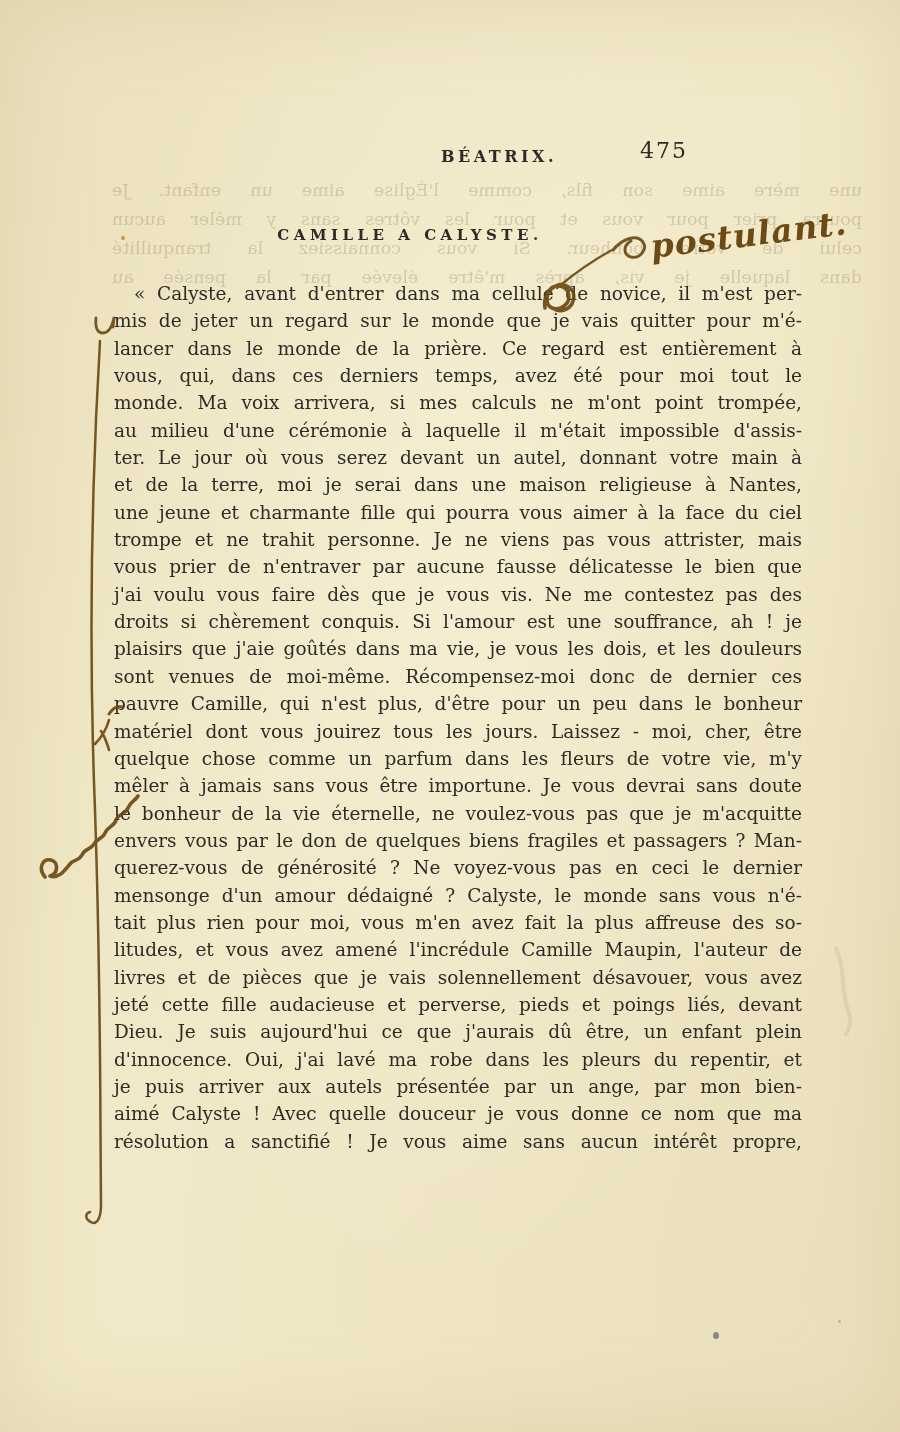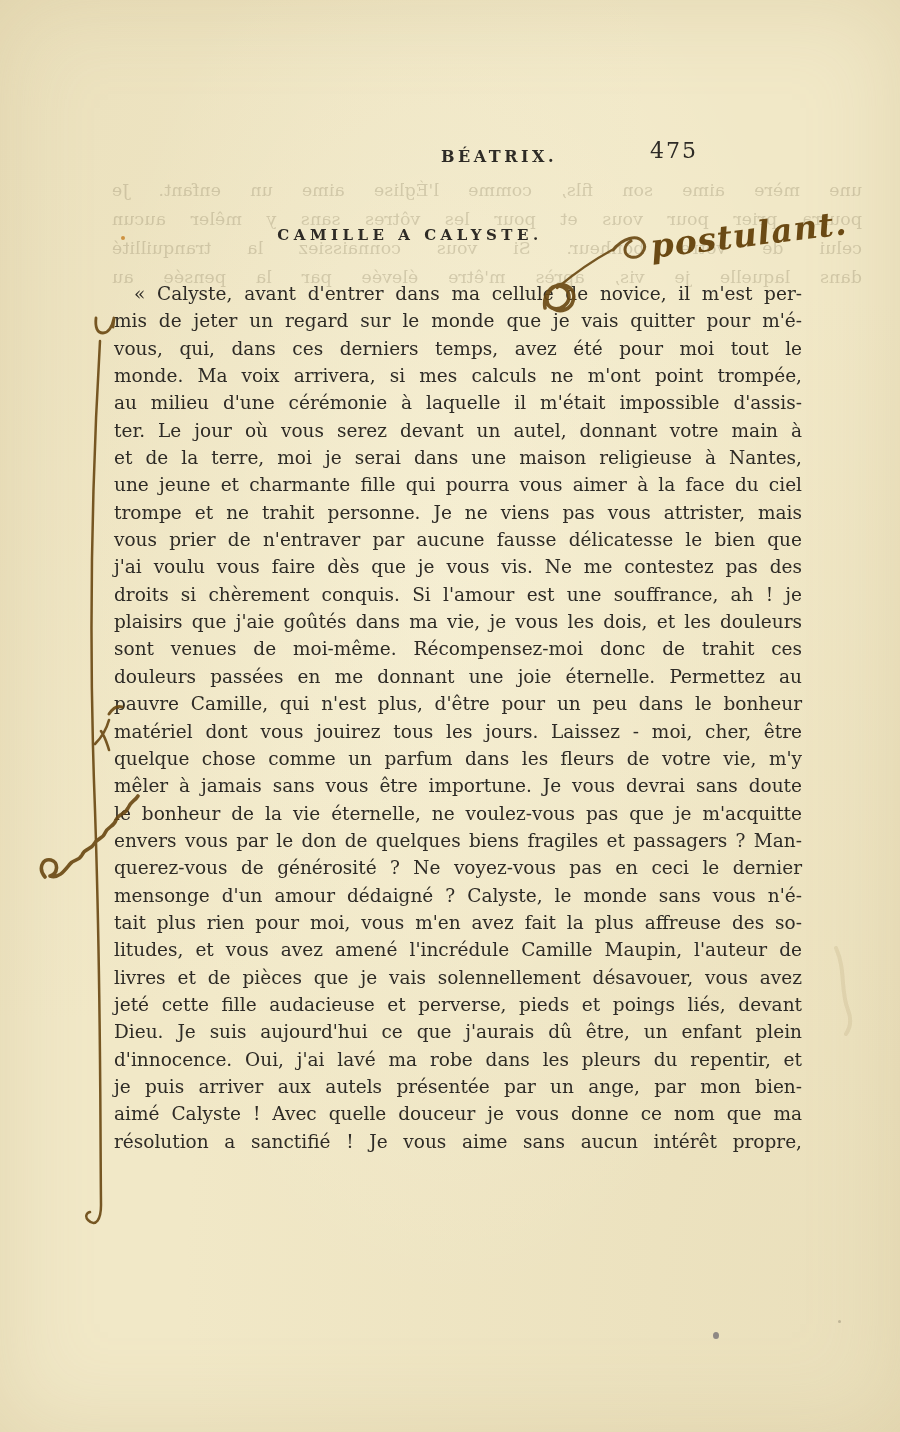--- a/index.html
+++ b/index.html
@@ -48,7 +48,7 @@
   .page-number{
     position:absolute;left:640px;top:138px;width:58px;
     z-index:2;
-    text-align:right;
+    text-align:left;
     font-size:22px;
     letter-spacing:2px;
   }

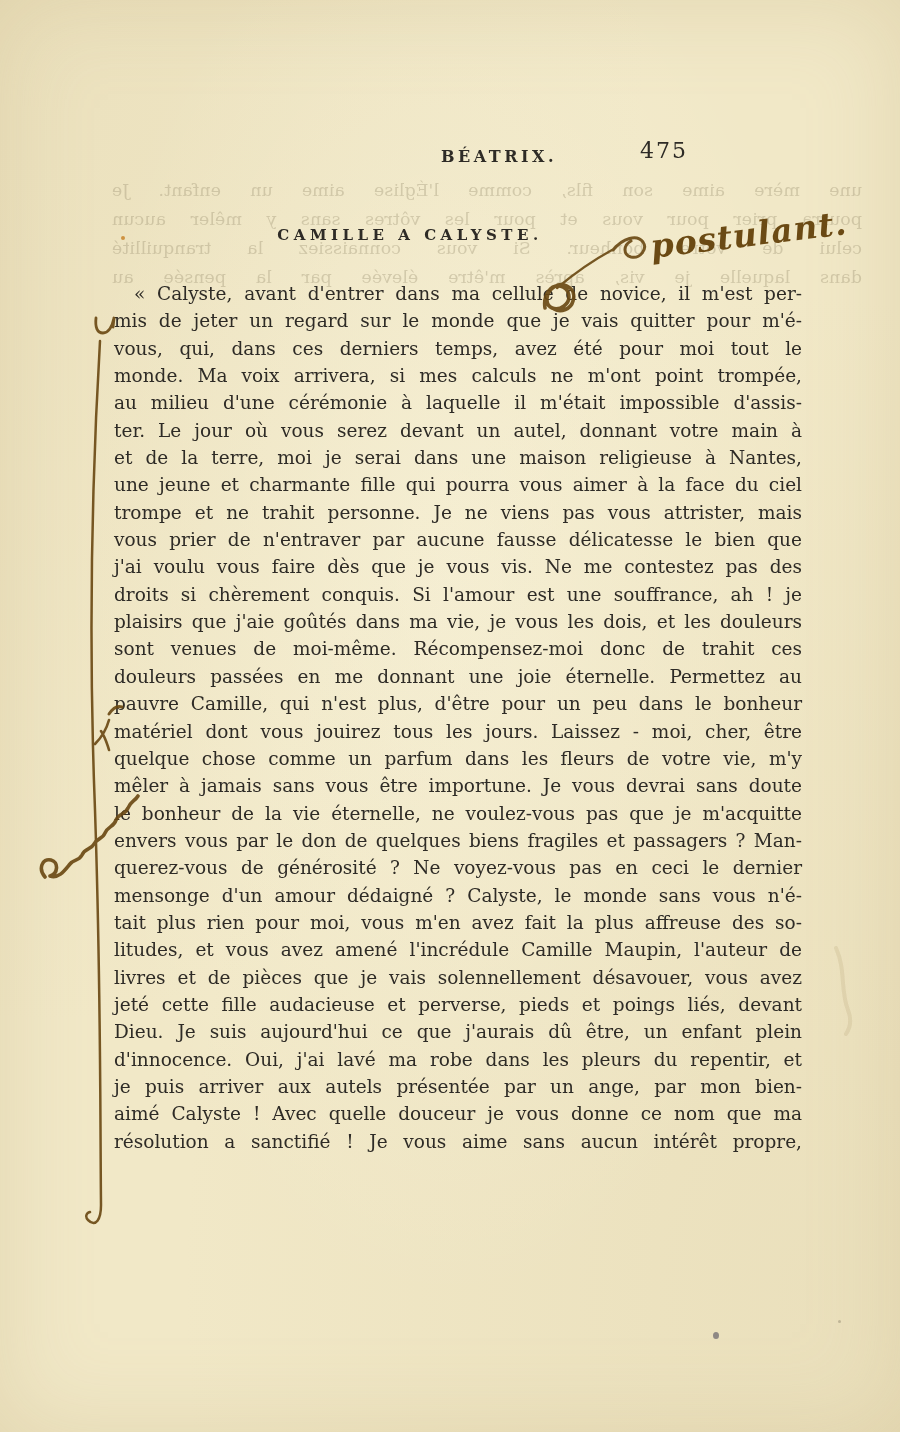--- a/index.html
+++ b/index.html
@@ -113,6 +113,7 @@
   <div class="body-text">
     <div class="bline indent">« Calyste, avant d'entrer dans ma cellule de novice, il m'est per-</div>
     <div class="bline">mis de jeter un regard sur le monde que je vais quitter pour m'é-</div>
+    <div class="bline">lancer dans le monde de la prière. Ce regard est entièrement à</div>
     <div class="bline">vous, qui, dans ces derniers temps, avez été pour moi tout le</div>
     <div class="bline">monde. Ma voix arrivera, si mes calculs ne m'ont point trompée,</div>
     <div class="bline">au milieu d'une cérémonie à laquelle il m'était impossible d'assis-</div>

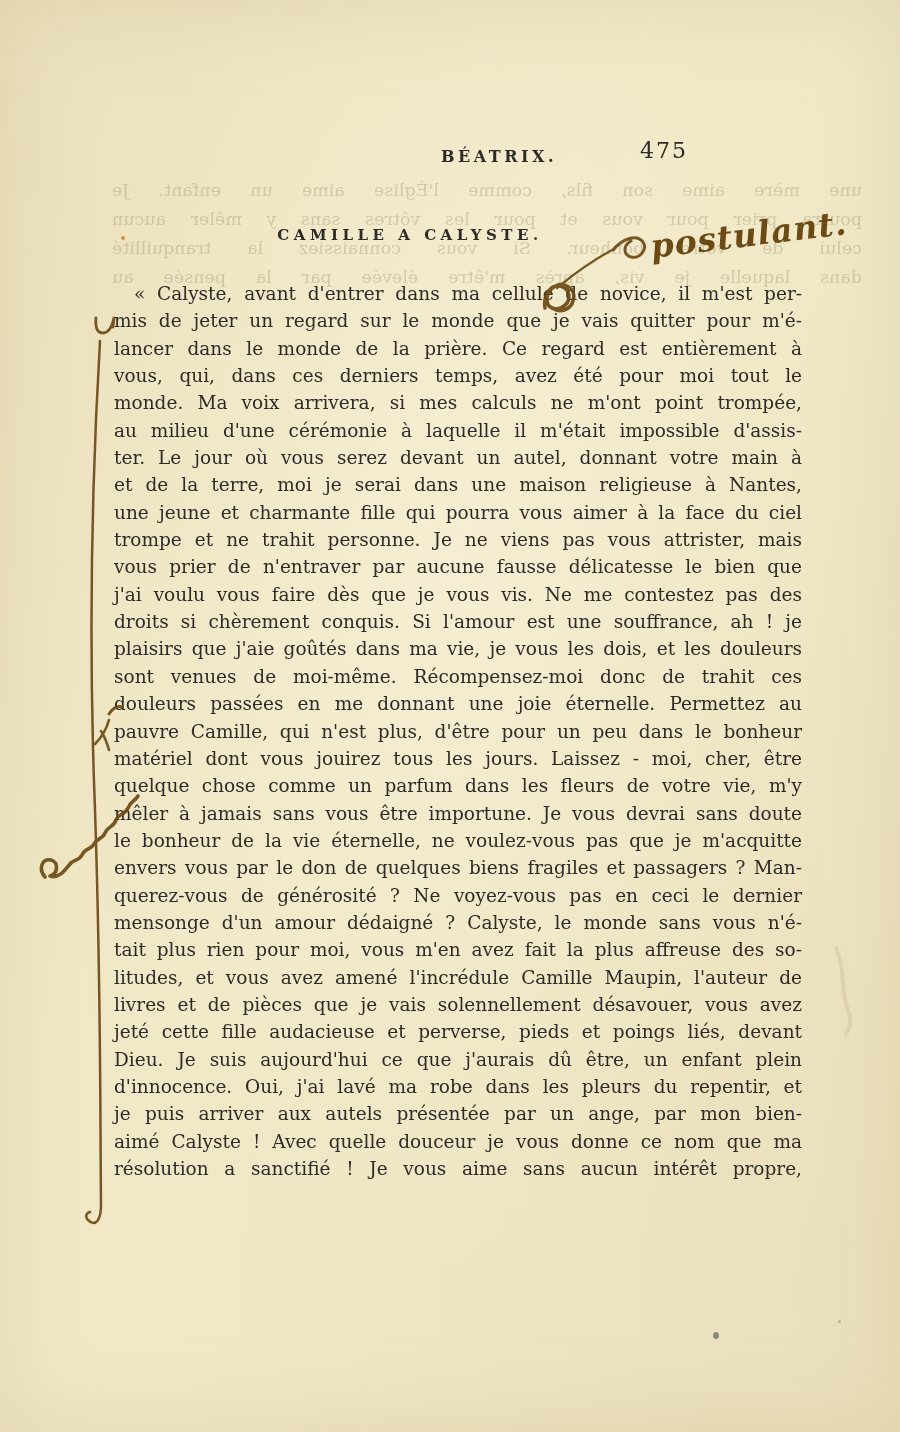--- a/index.html
+++ b/index.html
@@ -125,7 +125,7 @@
     <div class="bline">j'ai voulu vous faire dès que je vous vis. Ne me contestez pas des</div>
     <div class="bline">droits si chèrement conquis. Si l'amour est une souffrance, ah ! je</div>
     <div class="bline">plaisirs que j'aie goûtés dans ma vie, je vous les dois, et les douleurs</div>
-    <div class="bline">sont venues de moi-même. Récompensez-moi donc de trahit ces</div>
+    <div class="bline">sont venues de moi-même. Récompensez-moi donc de dernier ces</div>
     <div class="bline">douleurs passées en me donnant une joie éternelle. Permettez au</div>
     <div class="bline">pauvre Camille, qui n'est plus, d'être pour un peu dans le bonheur</div>
     <div class="bline">matériel dont vous jouirez tous les jours. Laissez - moi, cher, être</div>

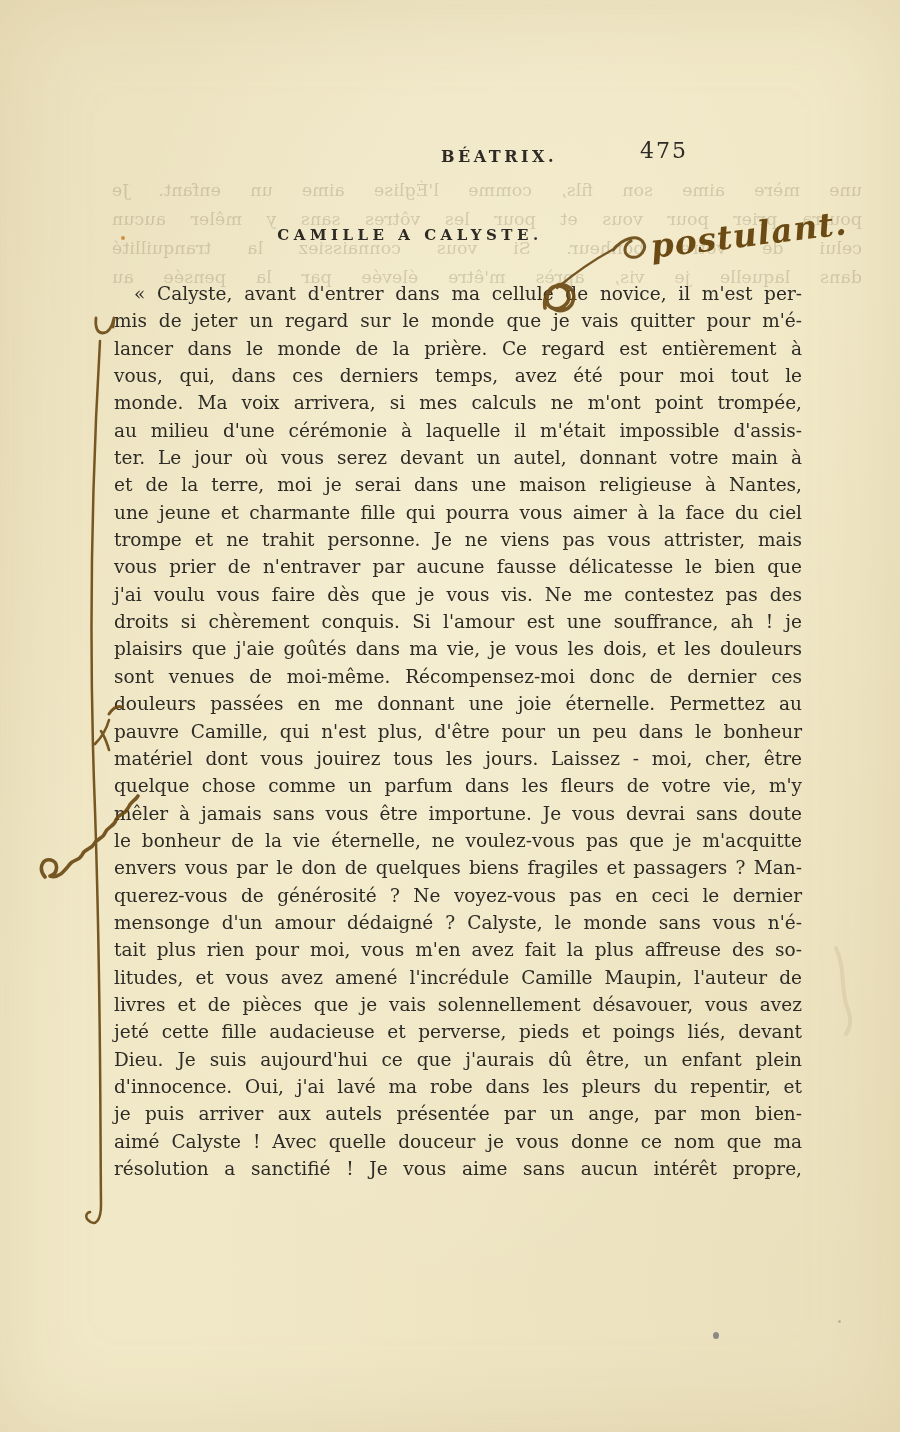--- a/index.html
+++ b/index.html
@@ -126,7 +126,6 @@
     <div class="bline">droits si chèrement conquis. Si l'amour est une souffrance, ah ! je</div>
     <div class="bline">plaisirs que j'aie goûtés dans ma vie, je vous les dois, et les douleurs</div>
     <div class="bline">sont venues de moi-même. Récompensez-moi donc de dernier ces</div>
-    <div class="bline">douleurs passées en me donnant une joie éternelle. Permettez au</div>
     <div class="bline">pauvre Camille, qui n'est plus, d'être pour un peu dans le bonheur</div>
     <div class="bline">matériel dont vous jouirez tous les jours. Laissez - moi, cher, être</div>
     <div class="bline">quelque chose comme un parfum dans les fleurs de votre vie, m'y</div>

